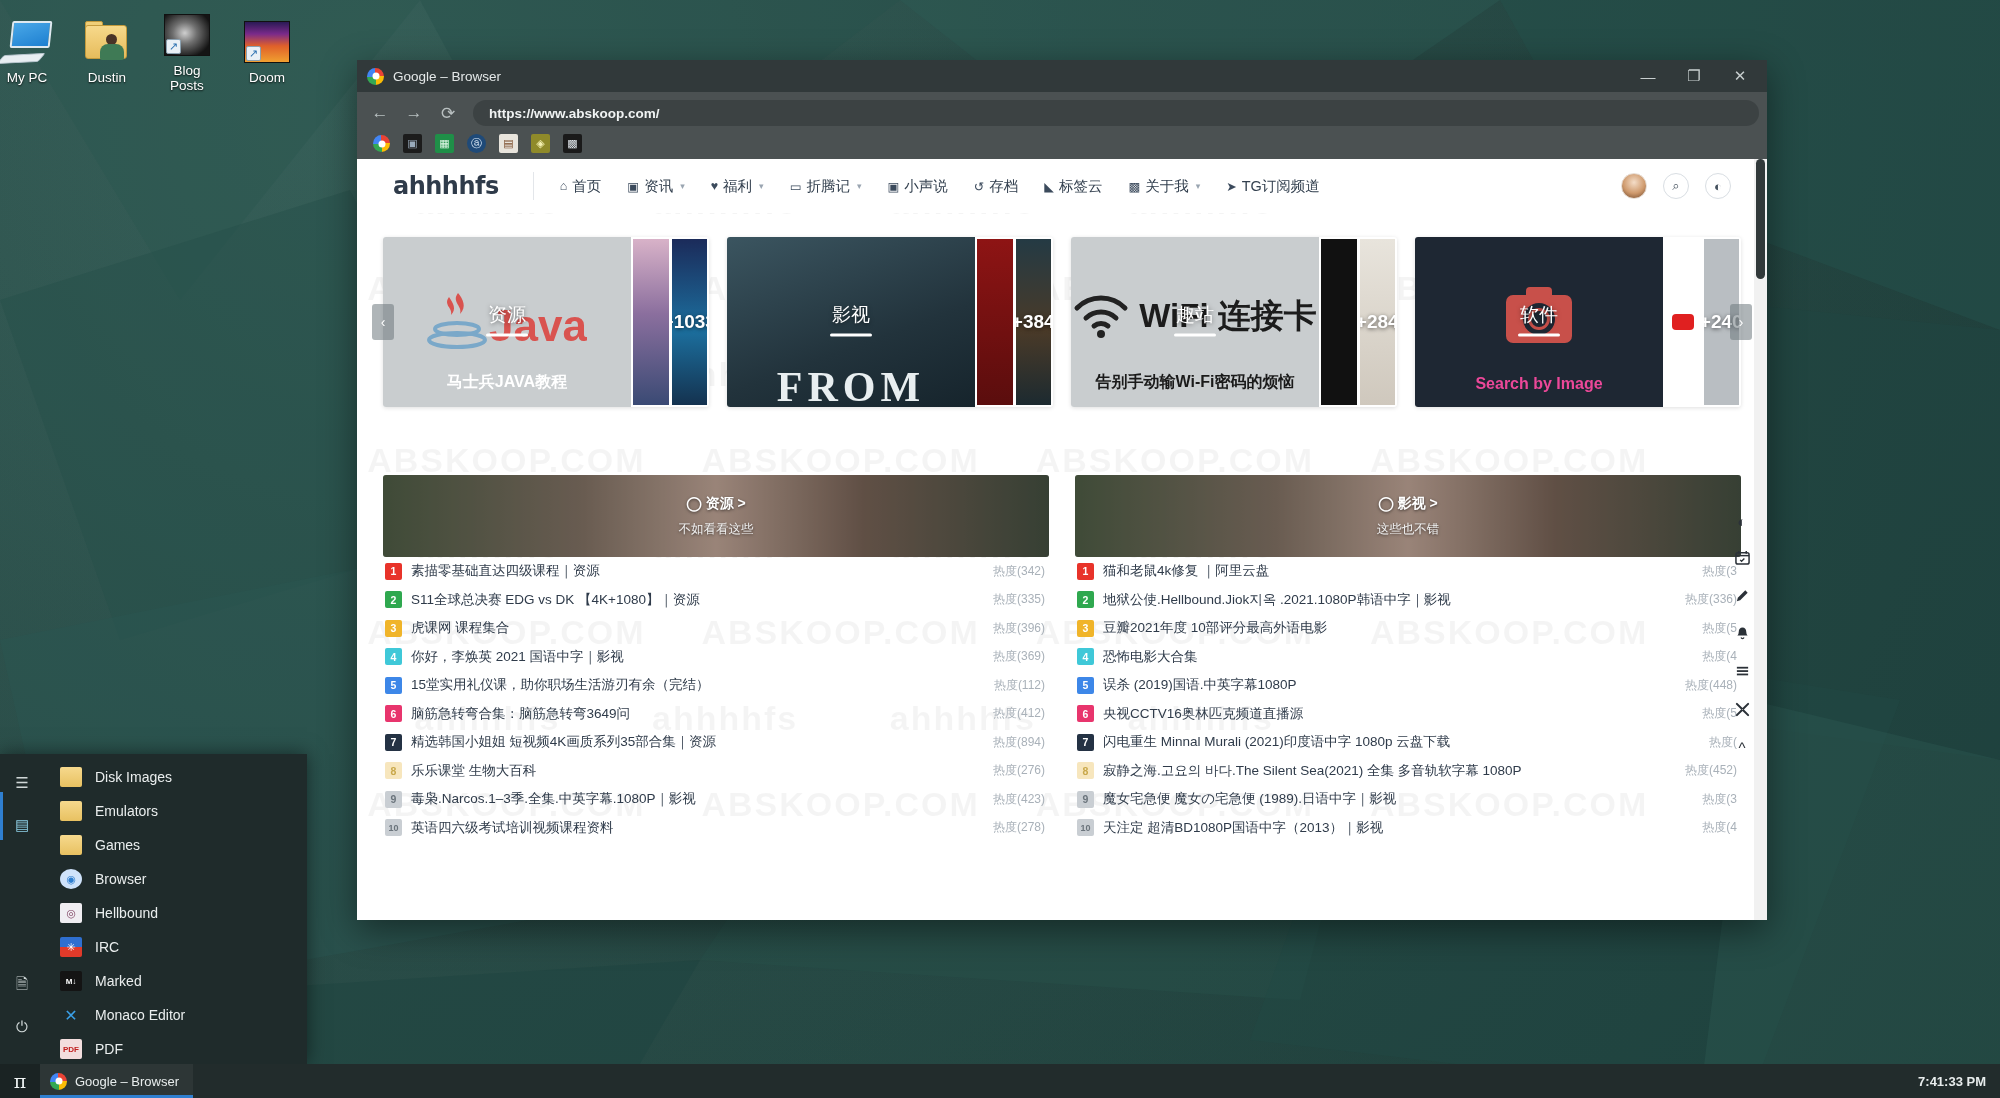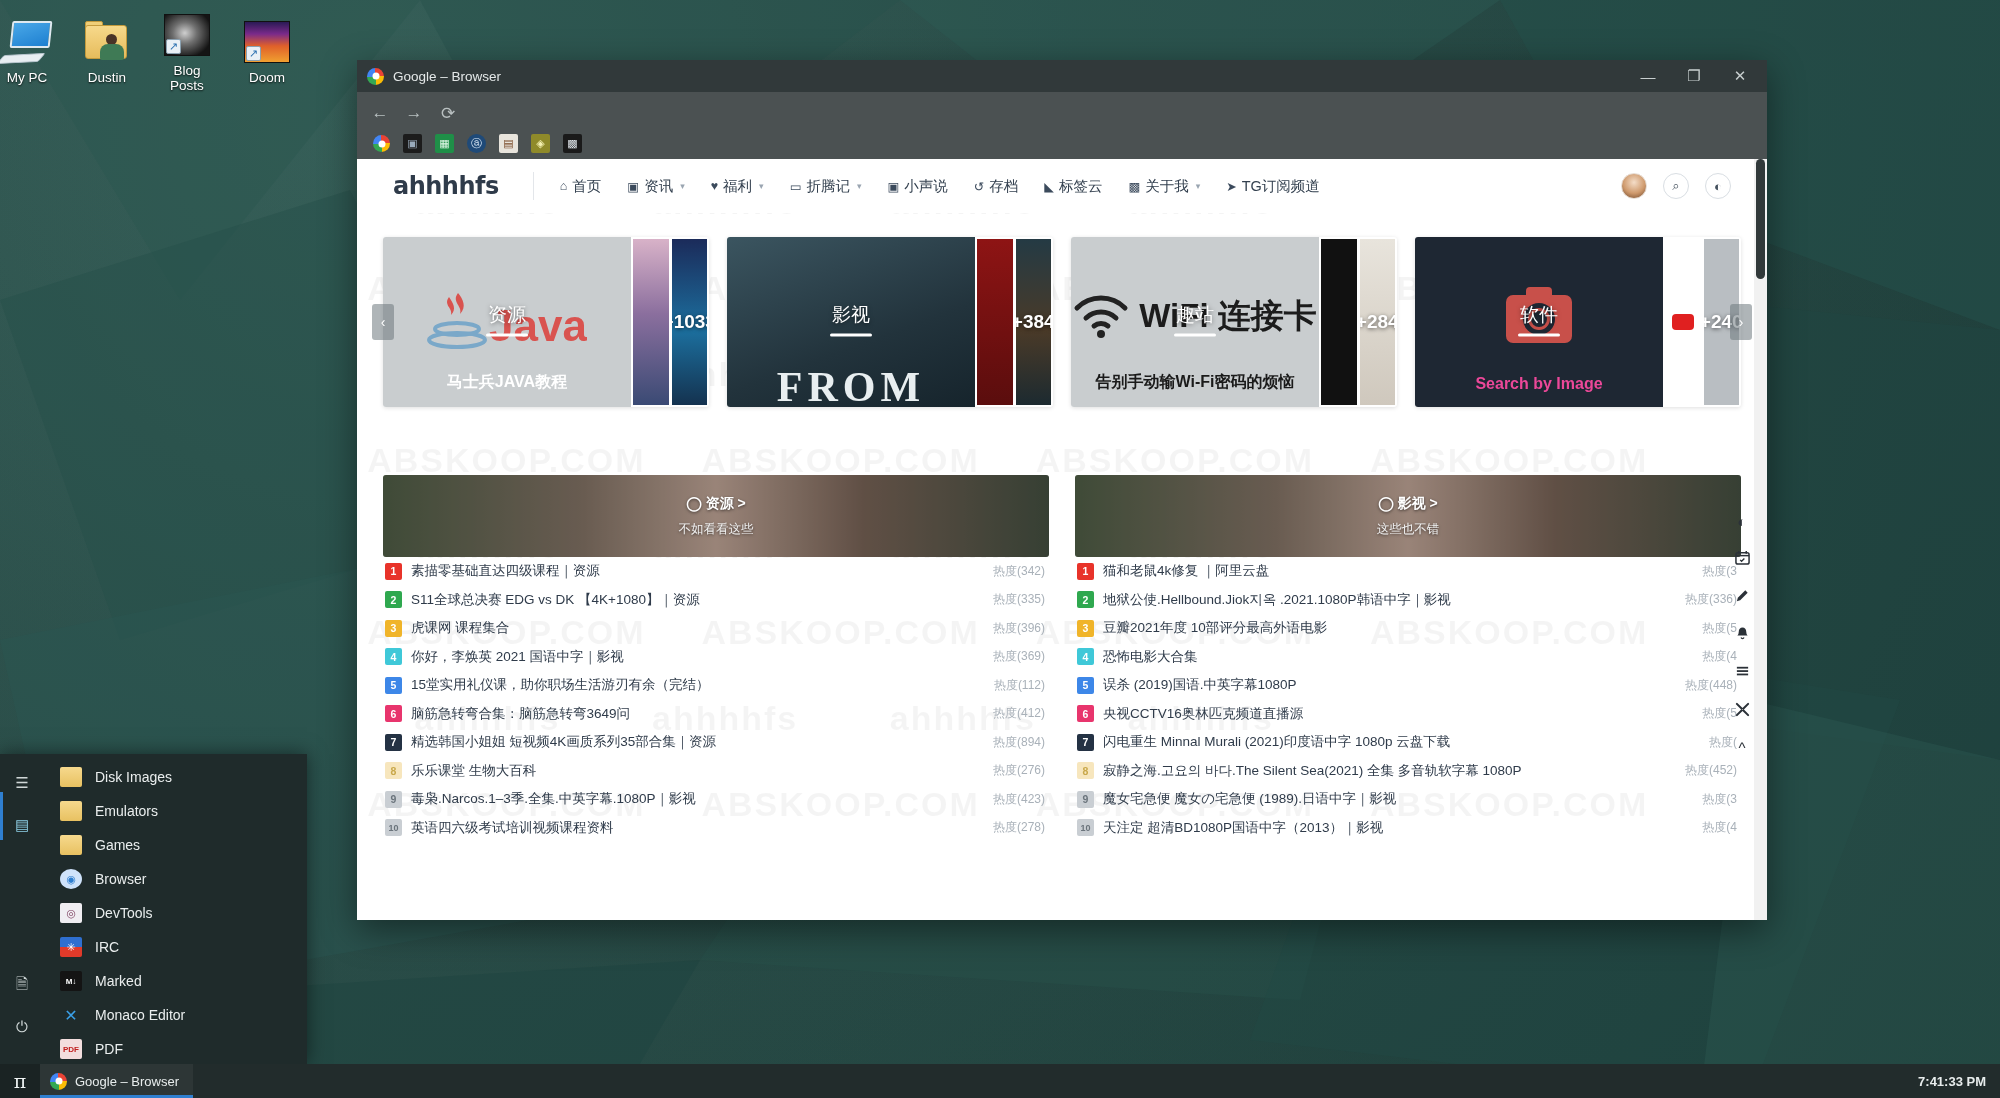--- a/index.html
+++ b/index.html
@@ -450,6 +450,7 @@
       <div class="navbtn">←</div>
       <div class="navbtn">→</div>
       <div class="navbtn">⟳</div>
+      <div class="urlbar">https://www.abskoop.com/</div>
     </div>
     <div class="bmrow">
       <div class="gicon"></div>

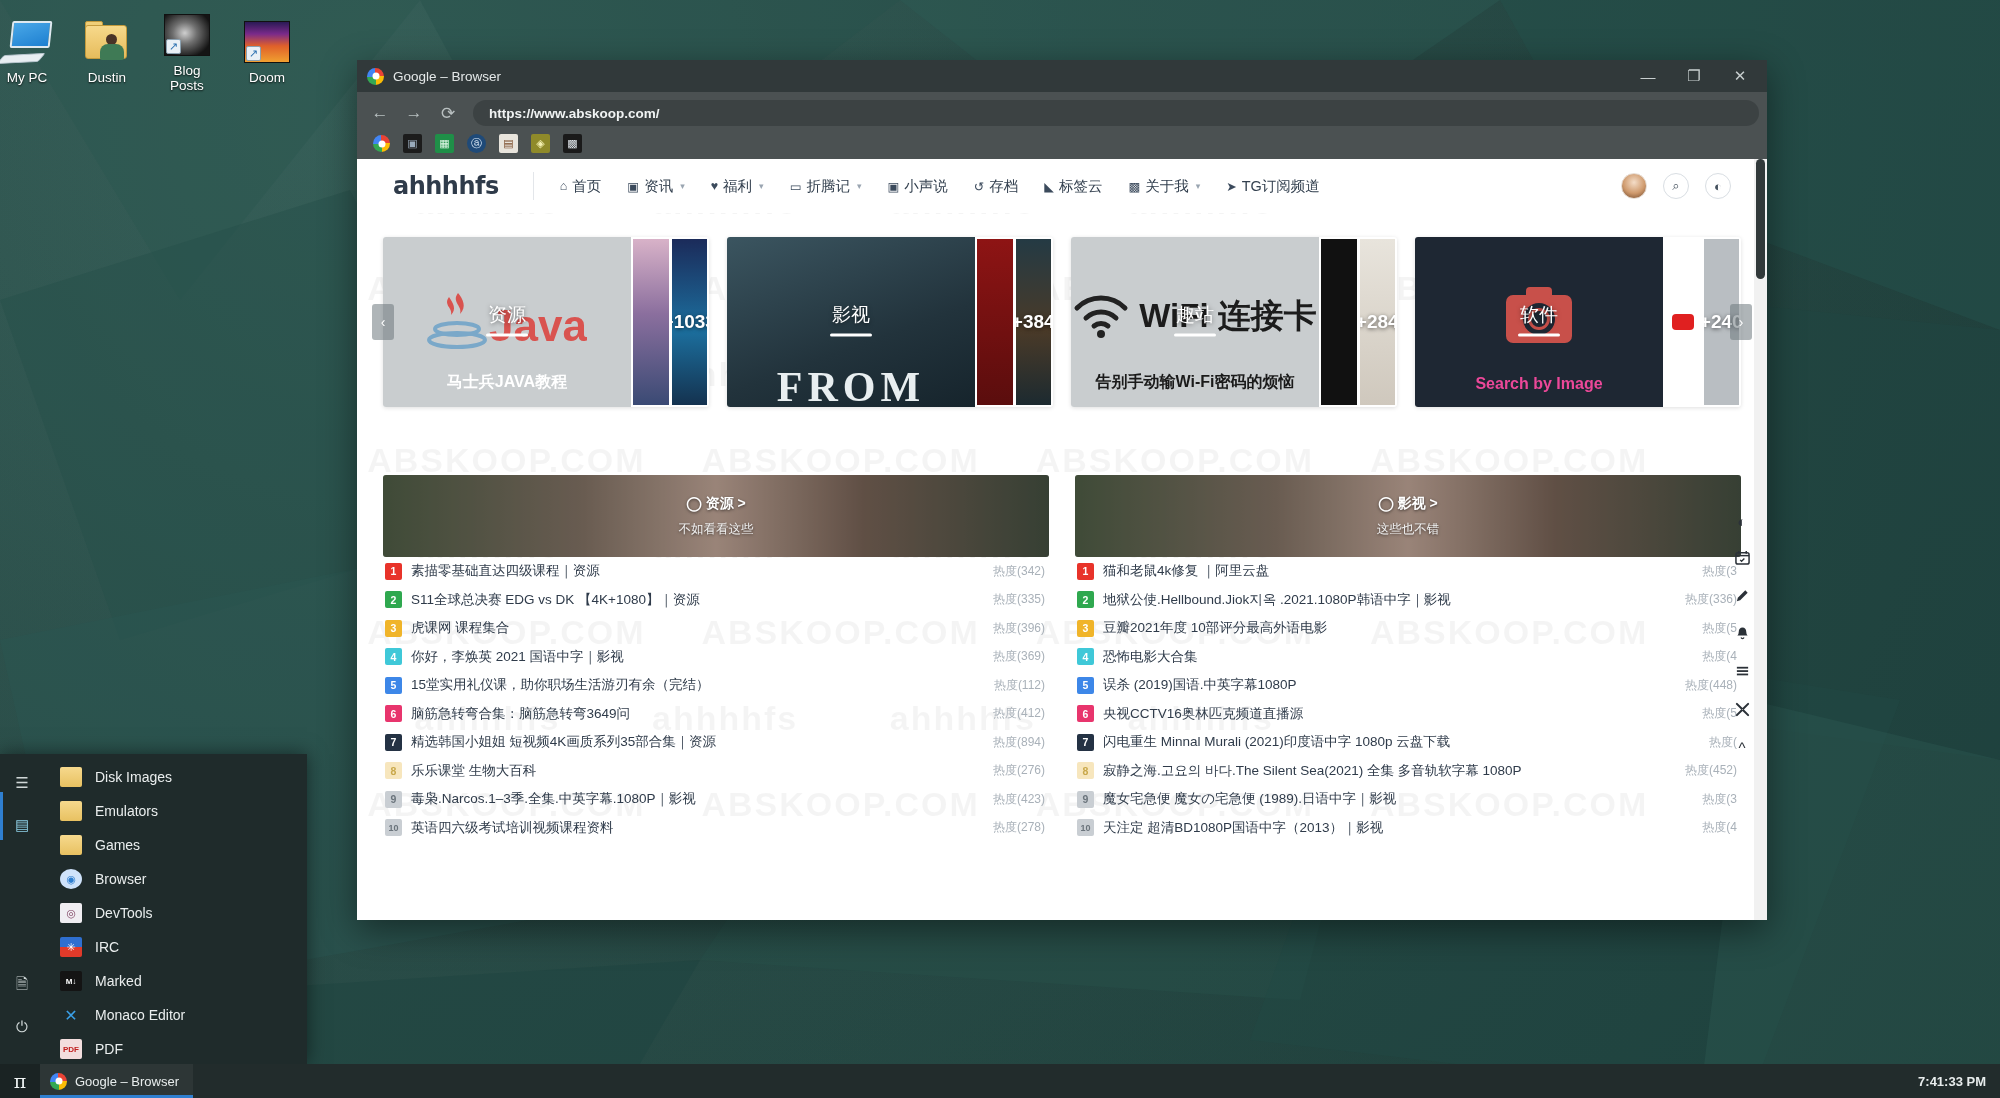--- a/index.html
+++ b/index.html
@@ -804,7 +804,7 @@
     </div>
     <div class="app-item">
       <span class="app-ic" style="background:#f0eef2;color:#7a3b5c;">◎</span>
-      <span>DevTools</span>
+      <span>Hellbound</span>
     </div>
     <div class="app-item">
       <span class="app-ic" style="background:linear-gradient(180deg,#2f6fd0 50%,#e03a2a 50%);color:#fff;">✳</span>

